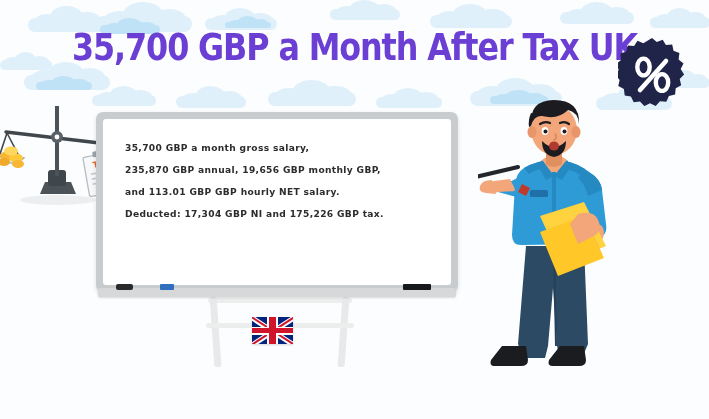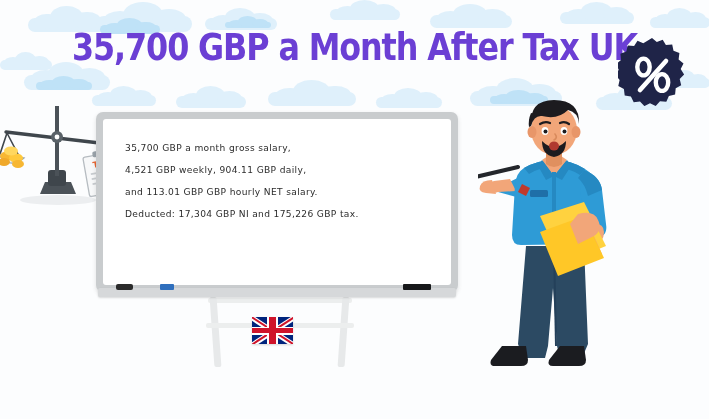--- a/index.html
+++ b/index.html
@@ -50,7 +50,7 @@
   }
   #board-face {
     position:absolute; left:7px; top:7px; width:348px; height:166px;
-    background:#ffffff; border-radius:3px;
+    background:#ffffff; border-radius:3px;font-weight:bold;
   }
   #board-text {
     position:absolute; left:22px; top:18px; width:312px;

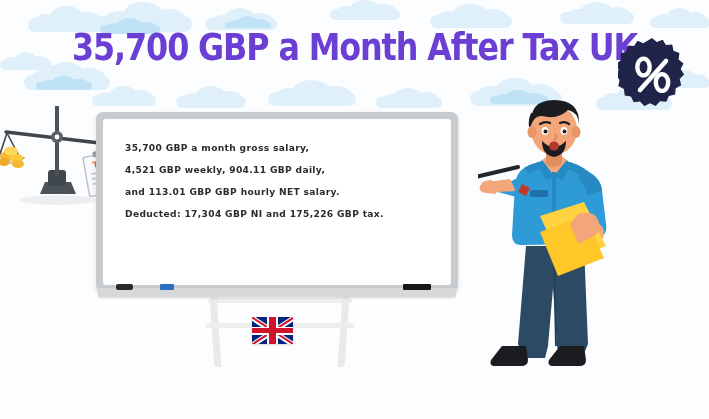--- a/index.html
+++ b/index.html
@@ -302,6 +302,7 @@
       <div id="board-face">
         <div id="board-text">
             <span class="ln">35,700 GBP a month gross salary,</span>
+            <span class="ln">235,870 GBP annual, 19,656 GBP monthly GBP,</span>
             <span class="ln">4,521 GBP weekly, 904.11 GBP daily,</span>
             <span class="ln">and 113.01 GBP GBP hourly NET salary.</span>
             <span class="ln">Deducted: 17,304 GBP NI and 175,226 GBP tax.</span>

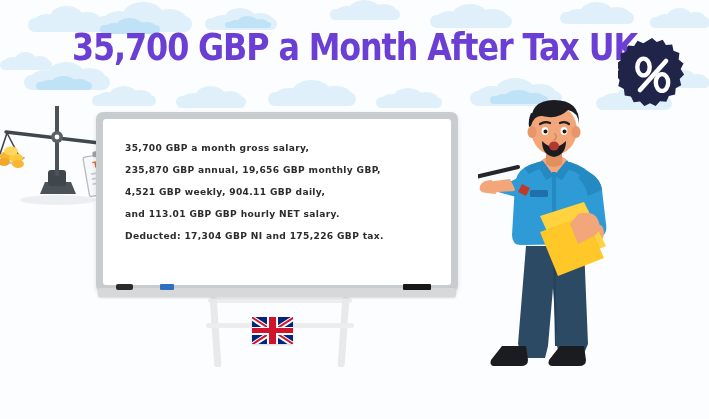--- a/index.html
+++ b/index.html
@@ -303,7 +303,6 @@
         <div id="board-text">
             <span class="ln">35,700 GBP a month gross salary,</span>
             <span class="ln">235,870 GBP annual, 19,656 GBP monthly GBP,</span>
-            <span class="ln">4,521 GBP weekly, 904.11 GBP daily,</span>
             <span class="ln">and 113.01 GBP GBP hourly NET salary.</span>
             <span class="ln">Deducted: 17,304 GBP NI and 175,226 GBP tax.</span>
           </div>

